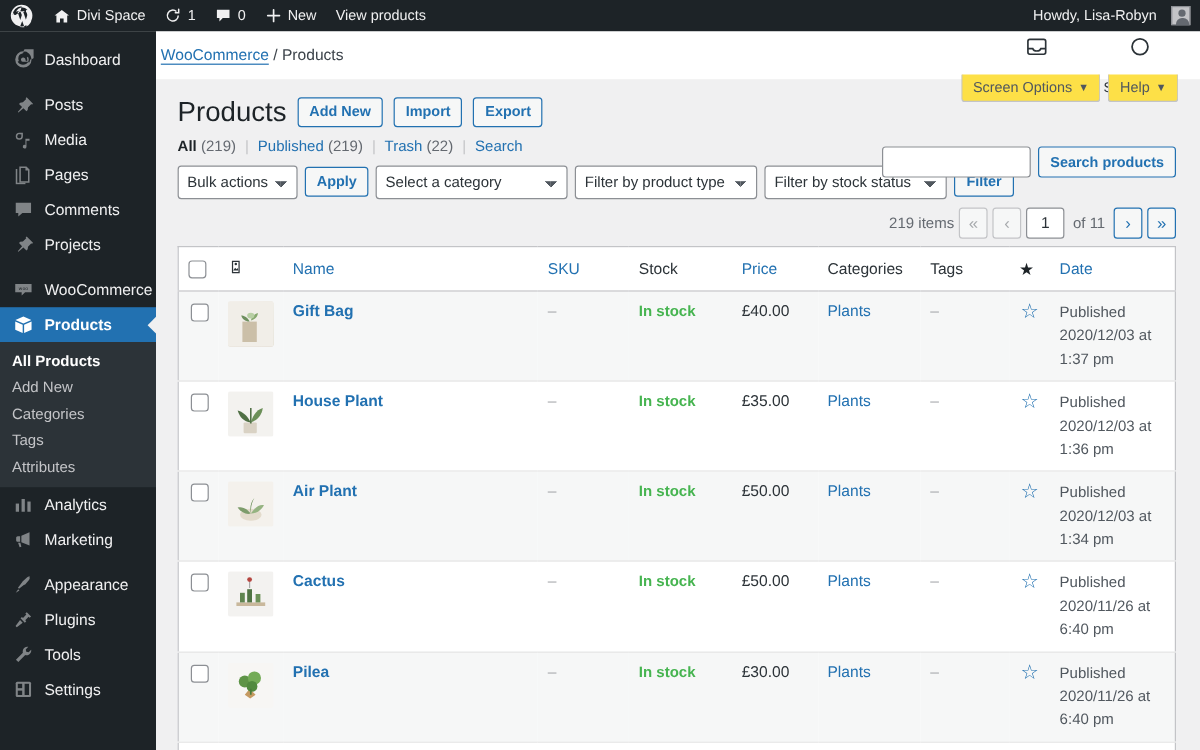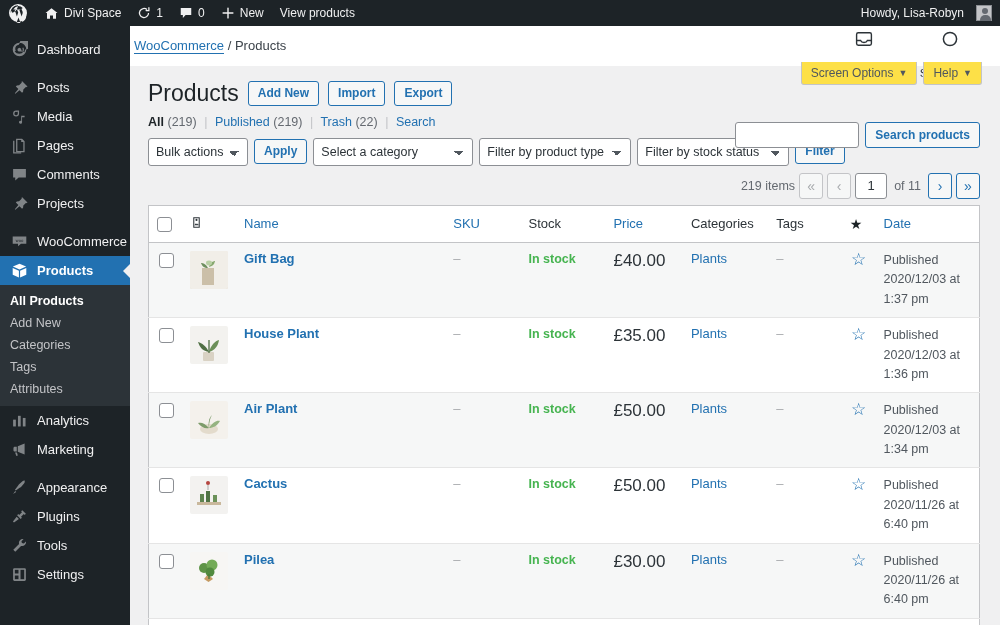--- a/index.html
+++ b/index.html
@@ -169,7 +169,7 @@
   }
   .pname { font-weight: 700; color: #2271b1; font-size: 13px; }
   .instock { color: #46b450; font-weight: 600; font-size: 12.5px; }
-  .price { color: #2c3338; font-size: 17px; }
+  .price { color: #2c3338; font-size: 13px; }
   .dash { color: #a7aaad; }
   .date-cell { color: #50575e; font-size: 12.5px; line-height: 1.55; width: 106px; }
   .star-col { width: 34px; text-align: center; }

